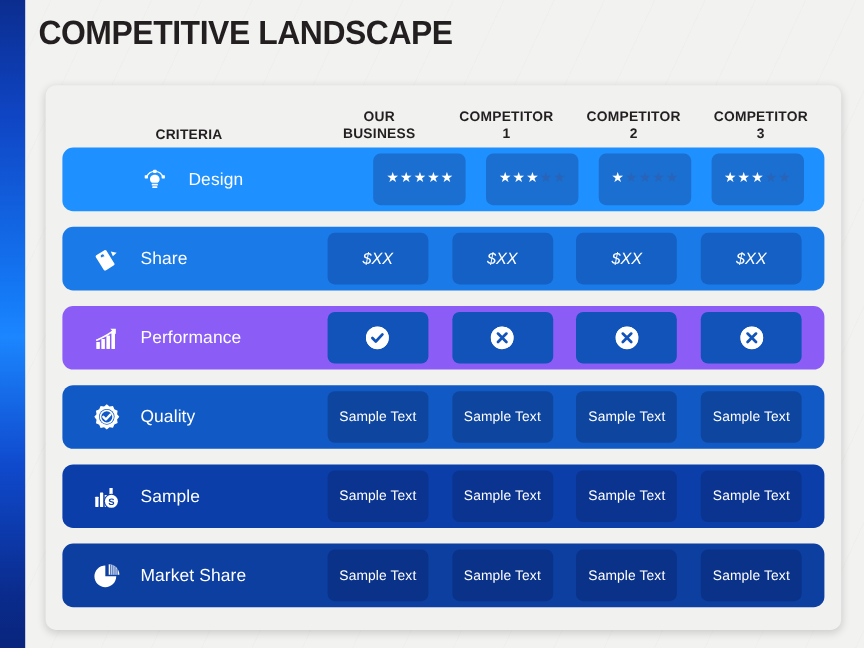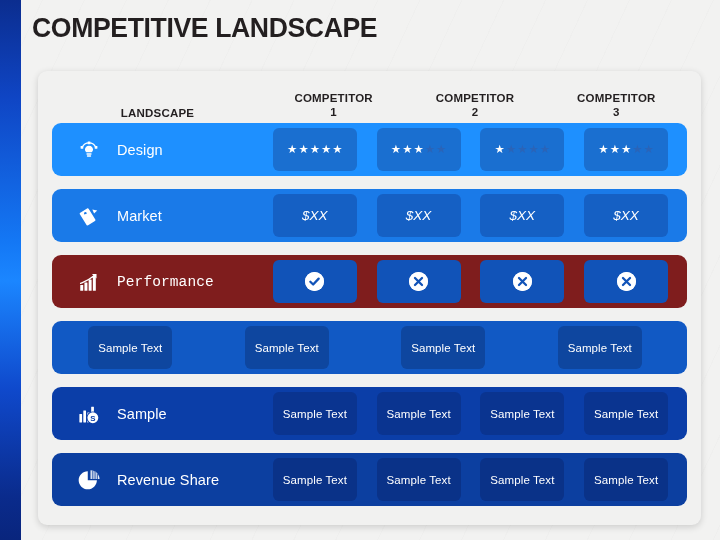--- a/index.html
+++ b/index.html
@@ -207,6 +207,8 @@
 
     <div class="head-row">
       <div class="head-criteria">LANDSCAPE</div>
+      <div class="head-col">OUR
+BUSINESS</div>
       <div class="head-col">COMPETITOR
 1</div>
       <div class="head-col">COMPETITOR

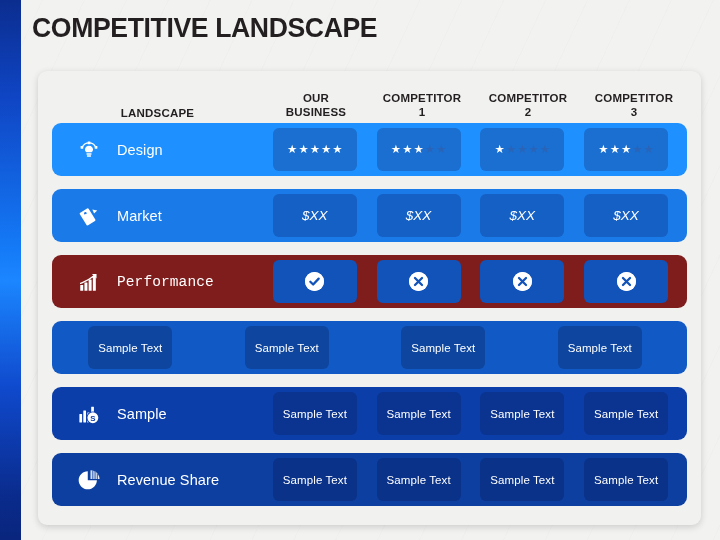--- a/index.html
+++ b/index.html
@@ -206,7 +206,7 @@
   <div class="card">
 
     <div class="head-row">
-      <div class="head-criteria">LANDSCAPE</div>
+      <div class="head-criteria">CRITERIA</div>
       <div class="head-col">OUR
 BUSINESS</div>
       <div class="head-col">COMPETITOR

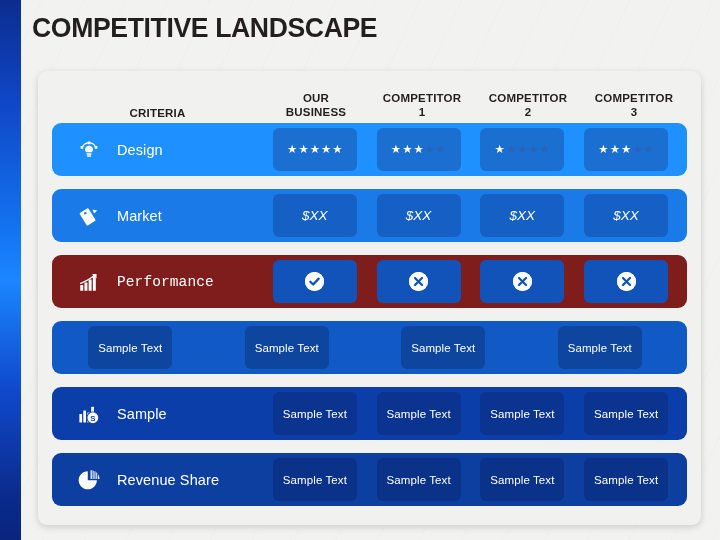--- a/index.html
+++ b/index.html
@@ -218,7 +218,7 @@
     </div>
 
     <div class="rows" id="rows-container">
-        <div class="row" style="background: rgb(30, 144, 255);">
+        <div class="row" style="background: rgb(30, 144, 255); padding-left: 40px;">
           <div class="row-label">
             <span class="row-icon">
               <svg width="28" height="28" viewBox="0 0 32 32">

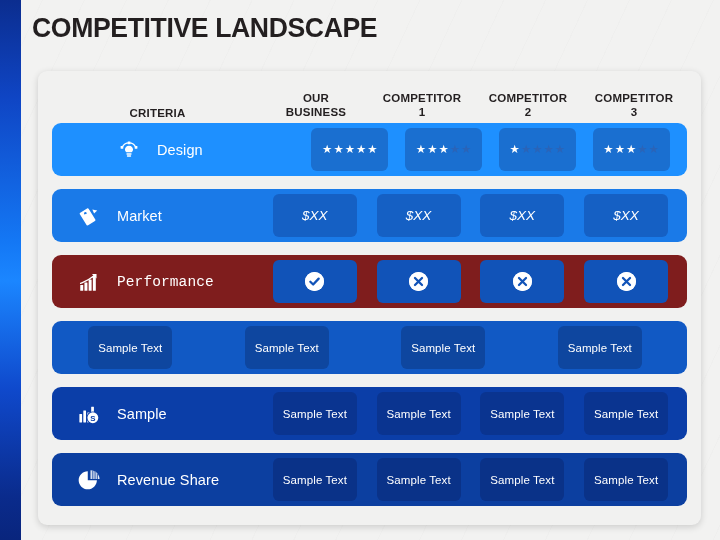--- a/index.html
+++ b/index.html
@@ -291,7 +291,7 @@
         <text fill="#ffffff" x="13.4" y="19.4" font-size="8.5" font-family="Liberation Sans, sans-serif" font-weight="bold" text-anchor="middle" transform="rotate(-32 13.4 17)">S</text>
       </svg>
             </span>
-            <span class="row-name">Market</span>
+            <span class="row-name">Share</span>
           </div>
           <div class="cell-wrap">
             <div class="cell price" style="background: rgb(21, 96, 196);">$XX</div>

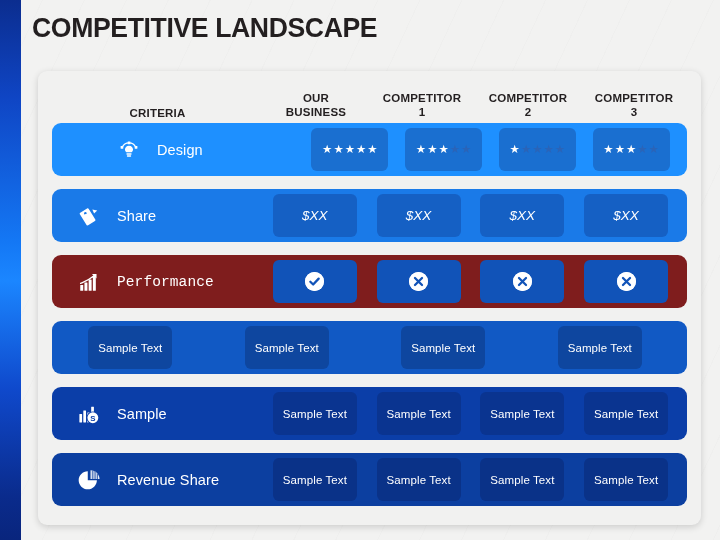--- a/index.html
+++ b/index.html
@@ -306,7 +306,7 @@
             <div class="cell price" style="background: rgb(21, 96, 196);">$XX</div>
           </div>
         </div>
-        <div class="row" style="background: #7f1d1d; font-family: Liberation Mono, monospace;">
+        <div class="row" style="background: #8b5cf6;">
           <div class="row-label">
             <span class="row-icon">
               <svg width="28" height="28" viewBox="0 0 32 32">

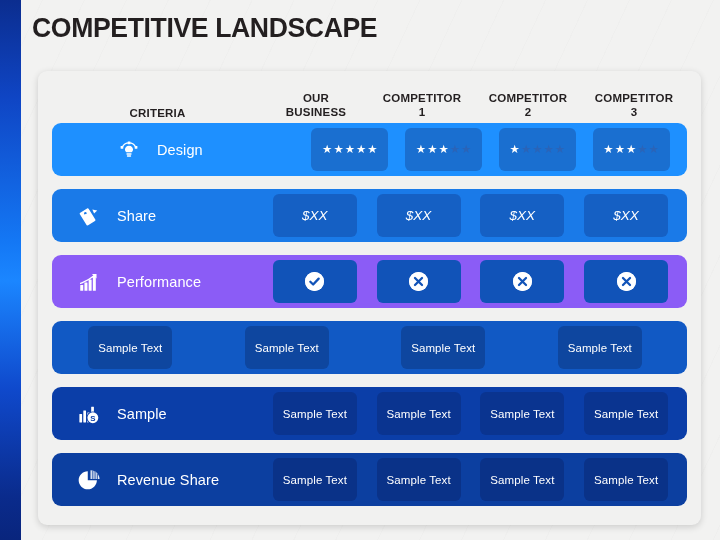--- a/index.html
+++ b/index.html
@@ -362,6 +362,17 @@
           </div>
         </div>
         <div class="row" style="background: rgb(17, 89, 196);">
+          <div class="row-label">
+            <span class="row-icon">
+              <svg width="28" height="28" viewBox="0 0 32 32">
+        <path fill="#ffffff" d="M16 3.4l2.6 2.1 3.3-.5 1.3 3.1 3.1 1.3-.5 3.3 2.1 2.6-2.1 2.6.5 3.3-3.1 1.3-1.3 3.1-3.3-.5L16 27.4l-2.6-2.1-3.3.5-1.3-3.1-3.1-1.3.5-3.3L4.1 15.3l2.1-2.6-.5-3.3 3.1-1.3 1.3-3.1 3.3.5z"></path>
+        <circle fill="#1159c4" cx="16" cy="15.3" r="7.4"></circle>
+        <circle fill="none" stroke="#ffffff" stroke-width="1.5" cx="16" cy="15.3" r="6"></circle>
+        <path fill="none" stroke="#ffffff" stroke-width="2.3" stroke-linecap="round" stroke-linejoin="round" d="M12.7 15.3l2.4 2.5 4.4-4.8"></path>
+      </svg>
+            </span>
+            <span class="row-name">Quality</span>
+          </div>
           <div class="cell-wrap">
             <div class="cell sample" style="background: rgb(14, 70, 159);">Sample Text</div>
           </div>

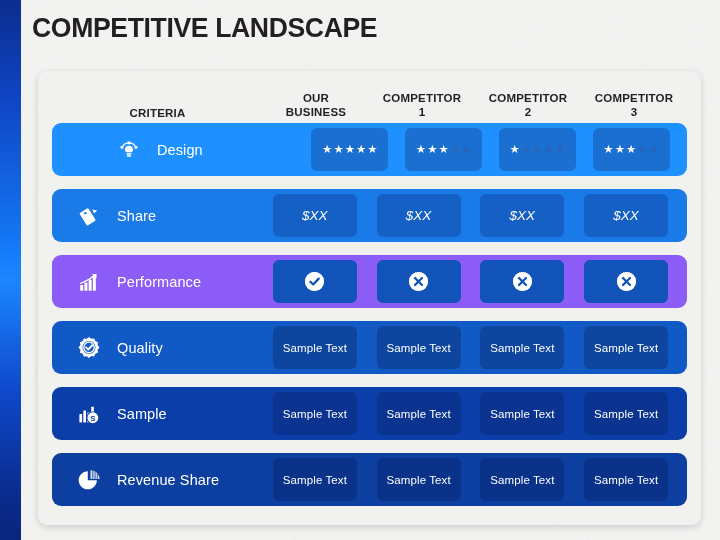--- a/index.html
+++ b/index.html
@@ -430,7 +430,7 @@
         </g>
       </svg>
             </span>
-            <span class="row-name">Revenue Share</span>
+            <span class="row-name">Market Share</span>
           </div>
           <div class="cell-wrap">
             <div class="cell sample" style="background: rgb(10, 50, 136);">Sample Text</div>

